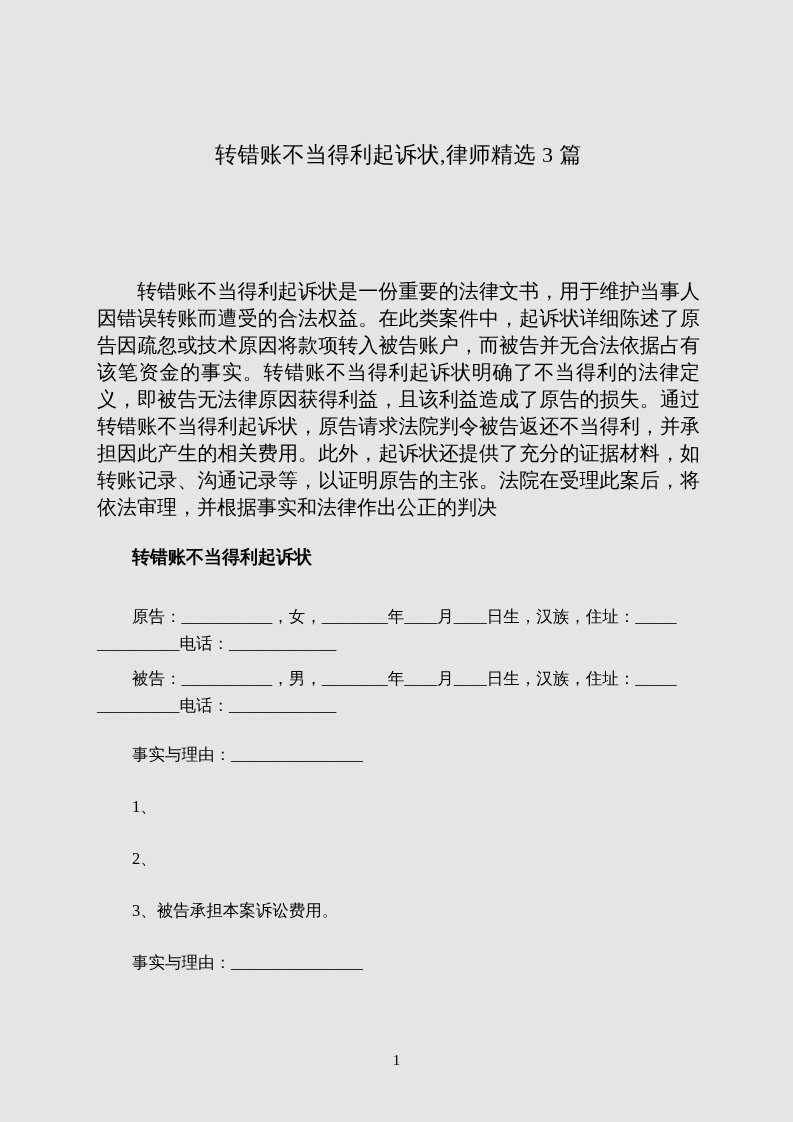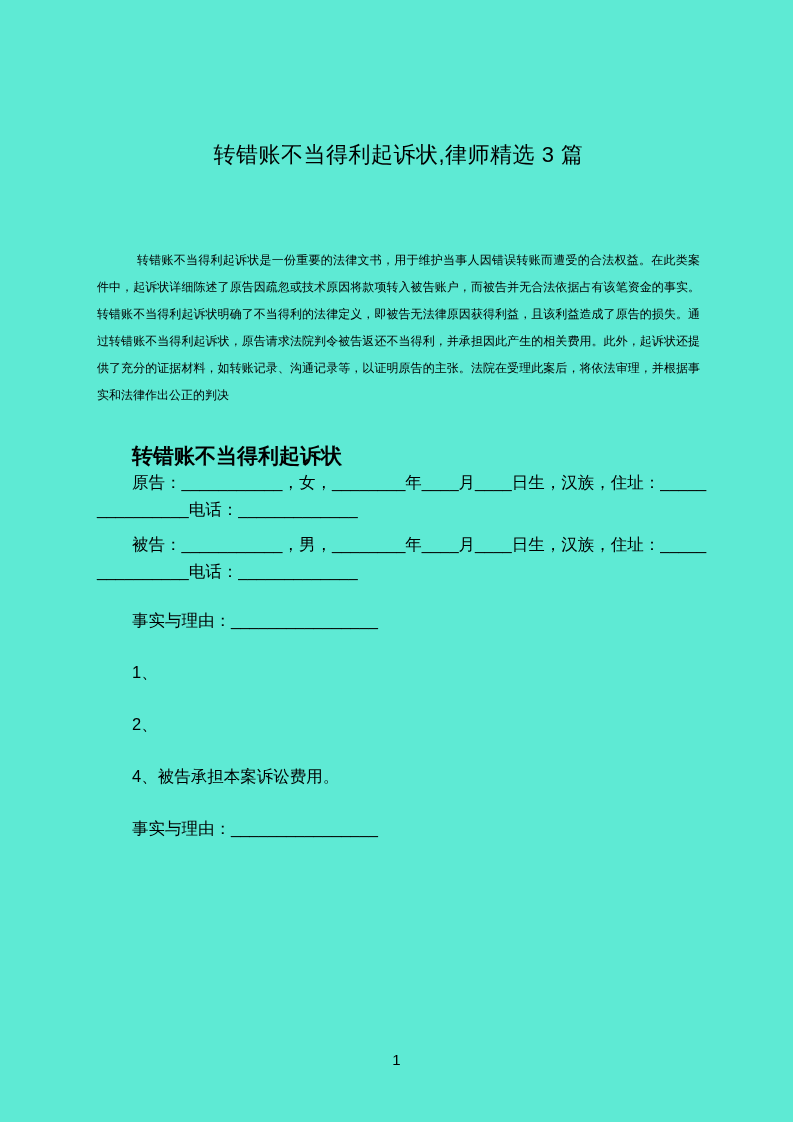--- a/index.html
+++ b/index.html
@@ -12,9 +12,9 @@
     width: 793px;
     height: 1122px;
     margin: 0 auto;
-    background: #5eead4;
+    background: #e5e5e5;
     color: #000000;
-    font-family: Liberation Sans, sans-serif;
+    font-family: Liberation Serif, serif;
     overflow: hidden;
   }
   .content {

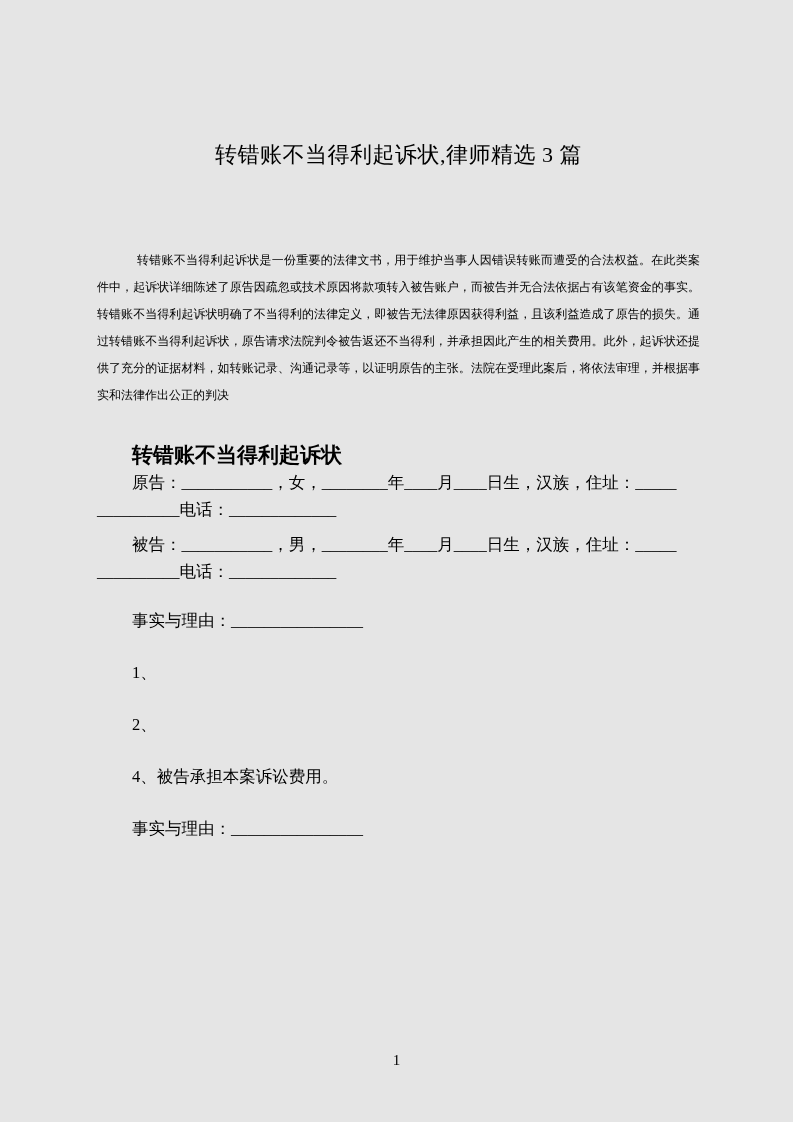--- a/index.html
+++ b/index.html
@@ -30,8 +30,8 @@
     white-space: nowrap;
   }
   .intro {
-    margin-top: 78px;
-    font-size: 12px;
+    margin-top: 109px;
+    font-size: 20px;
     line-height: 27px;
     text-align: justify;
     text-justify: inter-character;

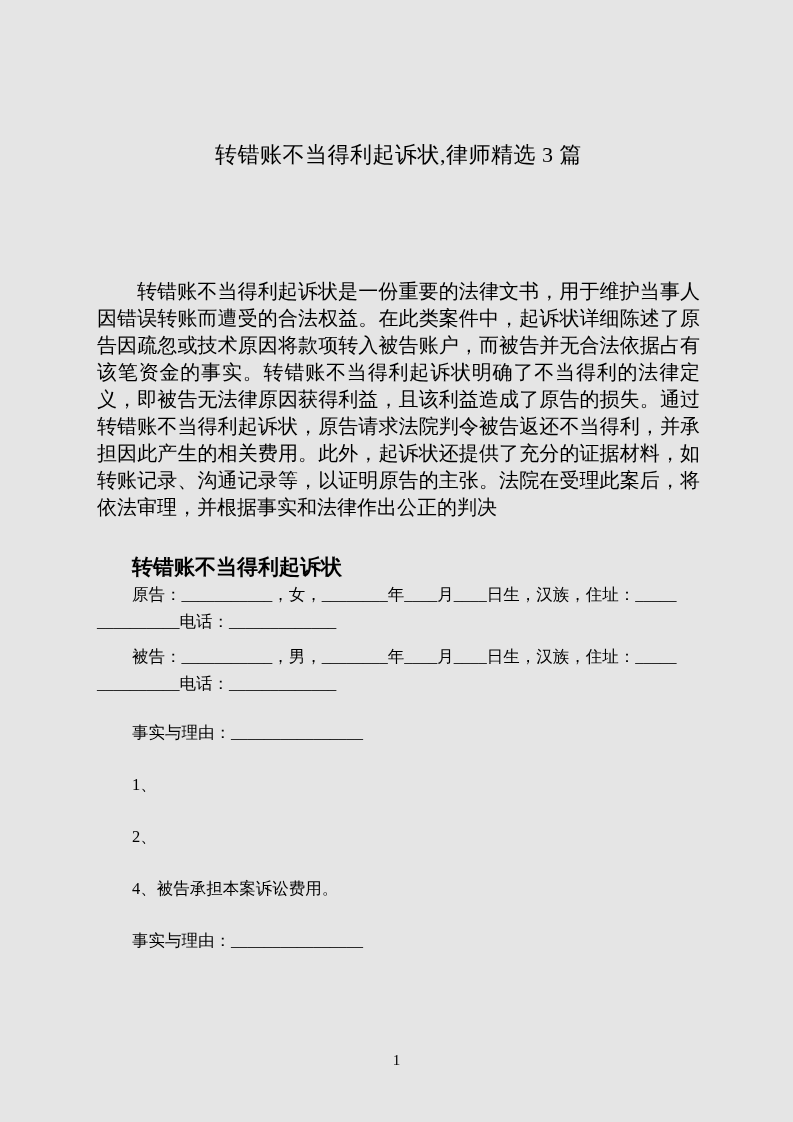--- a/index.html
+++ b/index.html
@@ -38,9 +38,9 @@
     text-indent: 40px;
   }
   .section-heading {
-    margin-top: 33px;
+    margin-top: 23px;
     padding-left: 35px;
-    font-size: 21px;
+    font-size: 18px;
     line-height: 27px;
     font-weight: 700;
   }

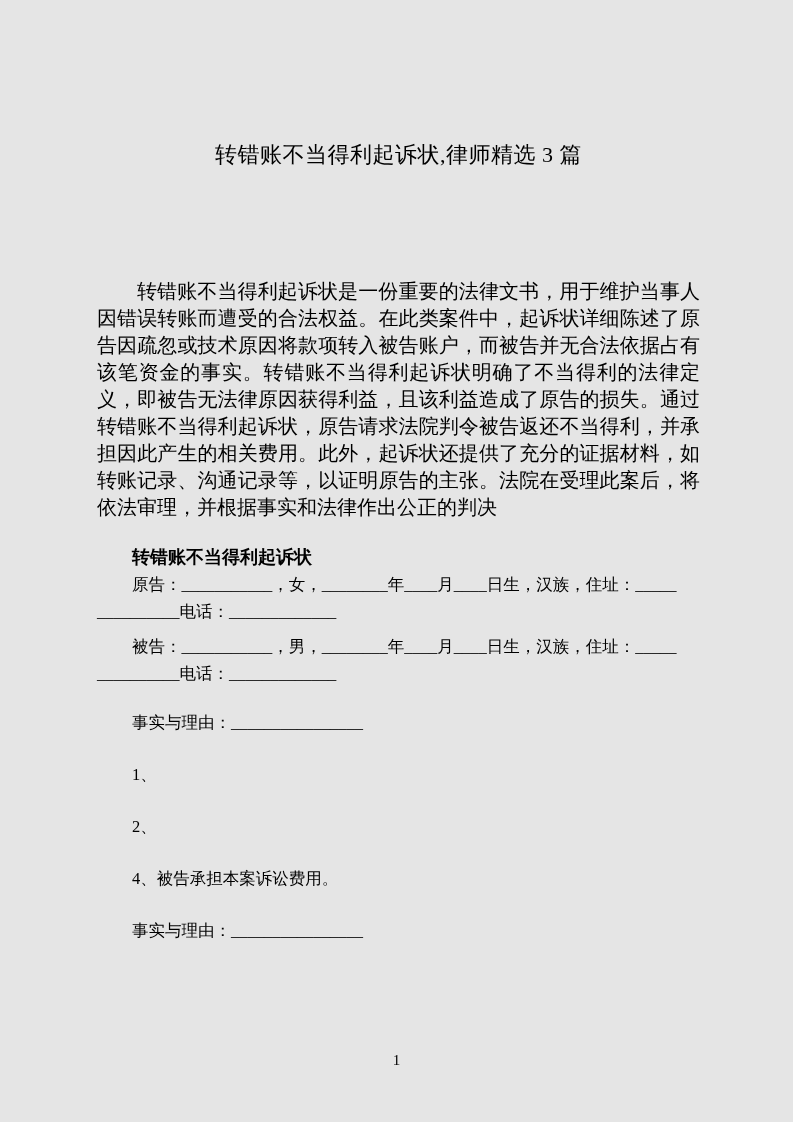--- a/index.html
+++ b/index.html
@@ -52,7 +52,7 @@
   .indent {
     padding-left: 35px;
   }
-  .party-block { }
+  .party-block { margin-top: 32px; }
   .party-block.second { margin-top: 8px; }
   .claims-line { margin-top: 22px; }
   .claim-item { margin-top: 25px; }

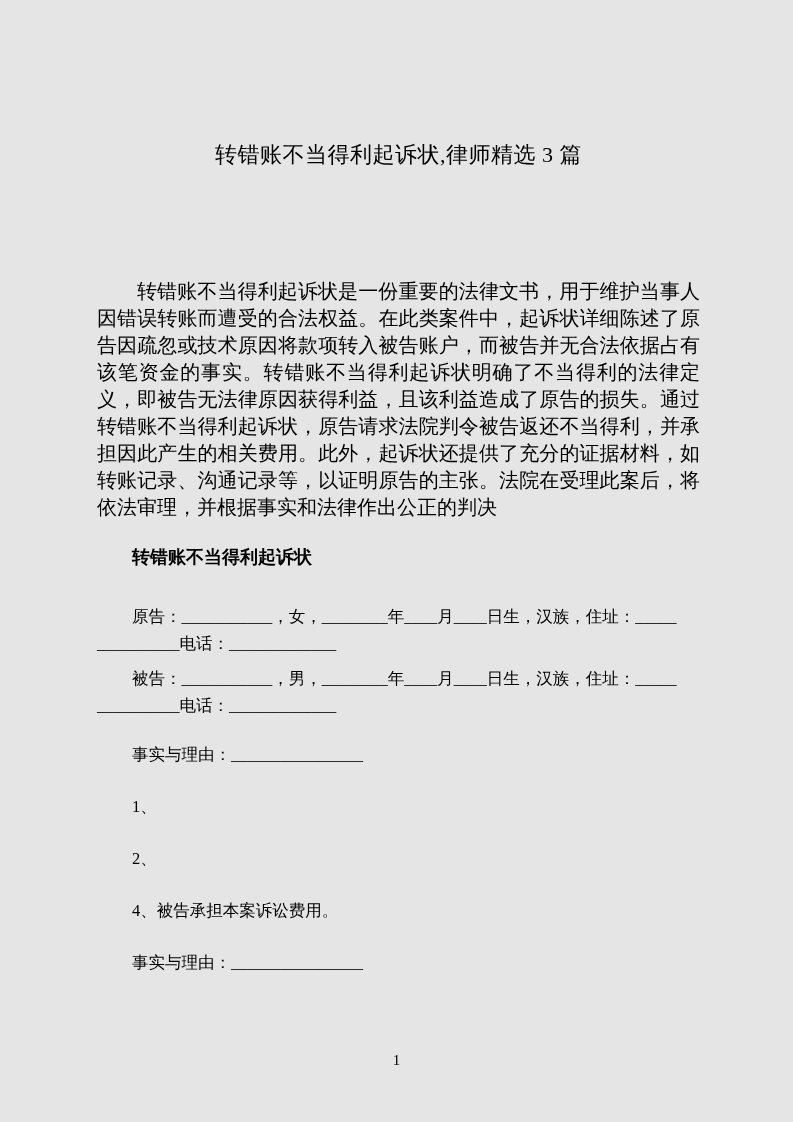--- a/index.html
+++ b/index.html
@@ -95,7 +95,7 @@
 
     <div class="line indent claim-item">2、</div>
 
-    <div class="line indent claim-item">4、被告承担本案诉讼费用。</div>
+    <div class="line indent claim-item">3、被告承担本案诉讼费用。</div>
 
     <div class="line indent facts-line">事实与理由：________________</div>
 

